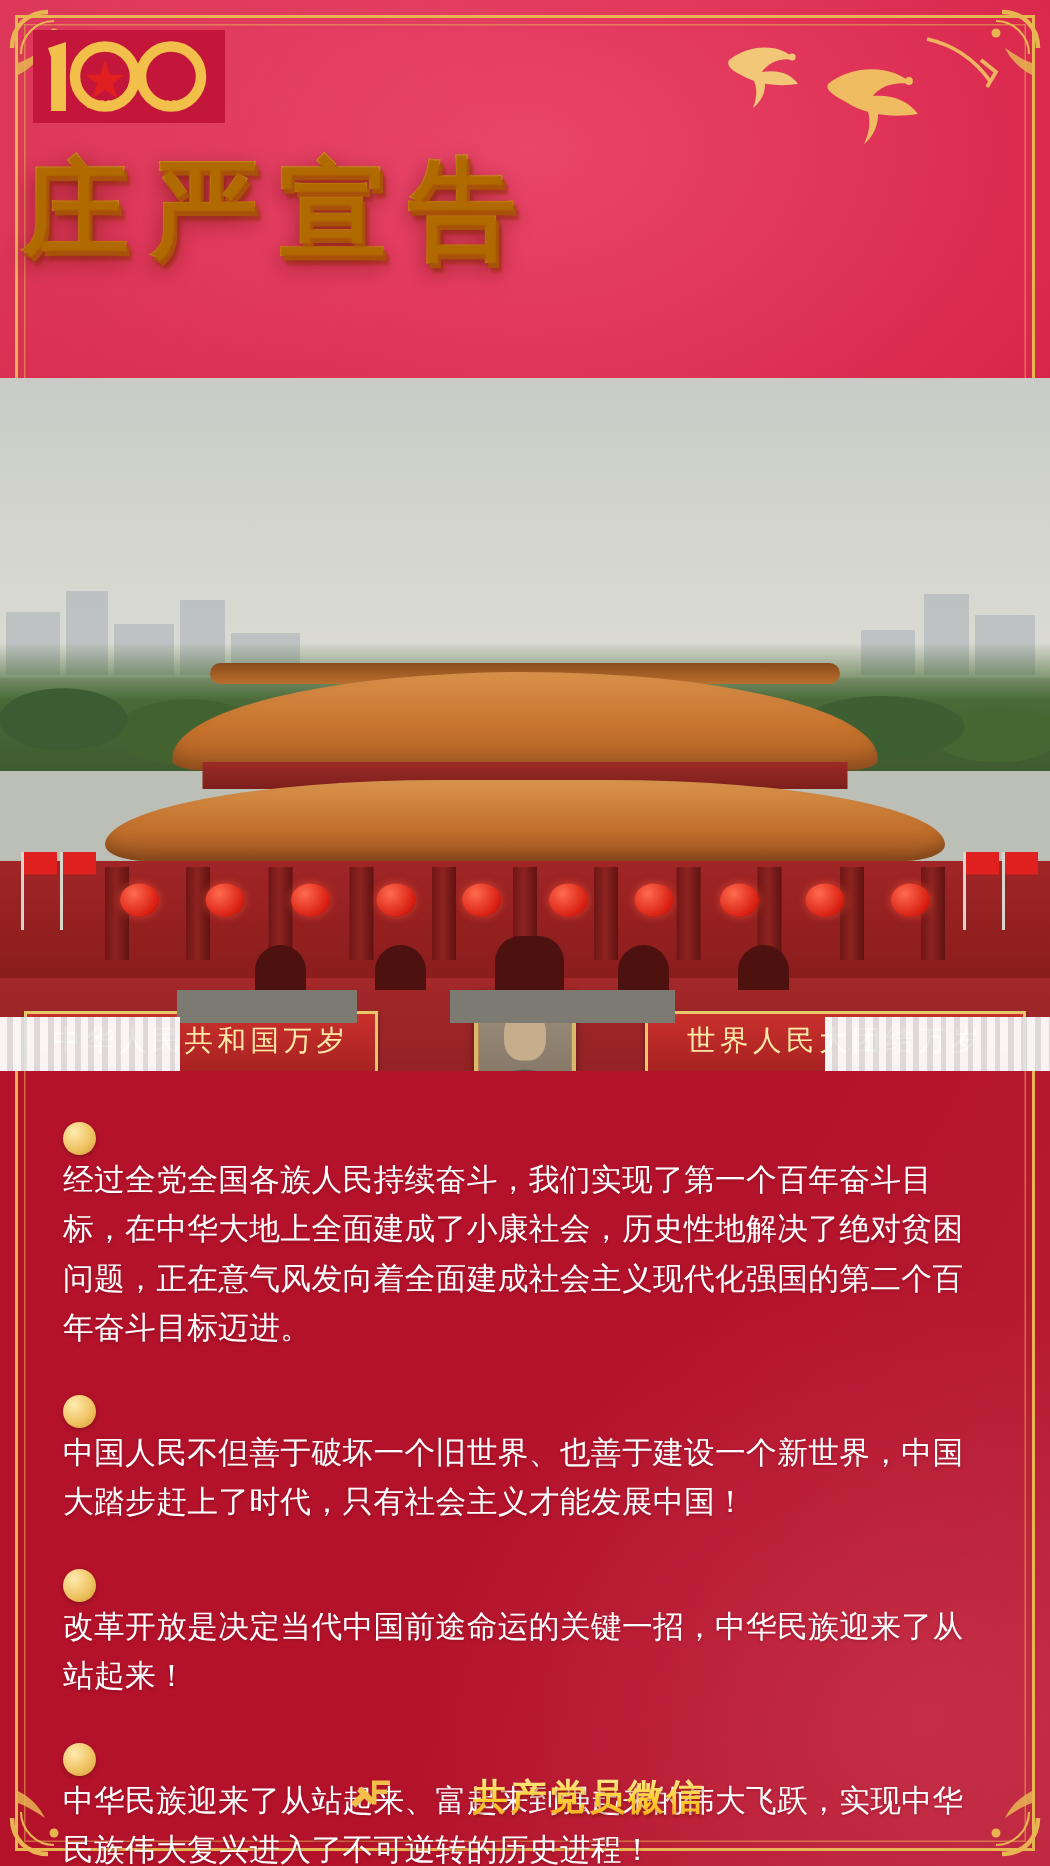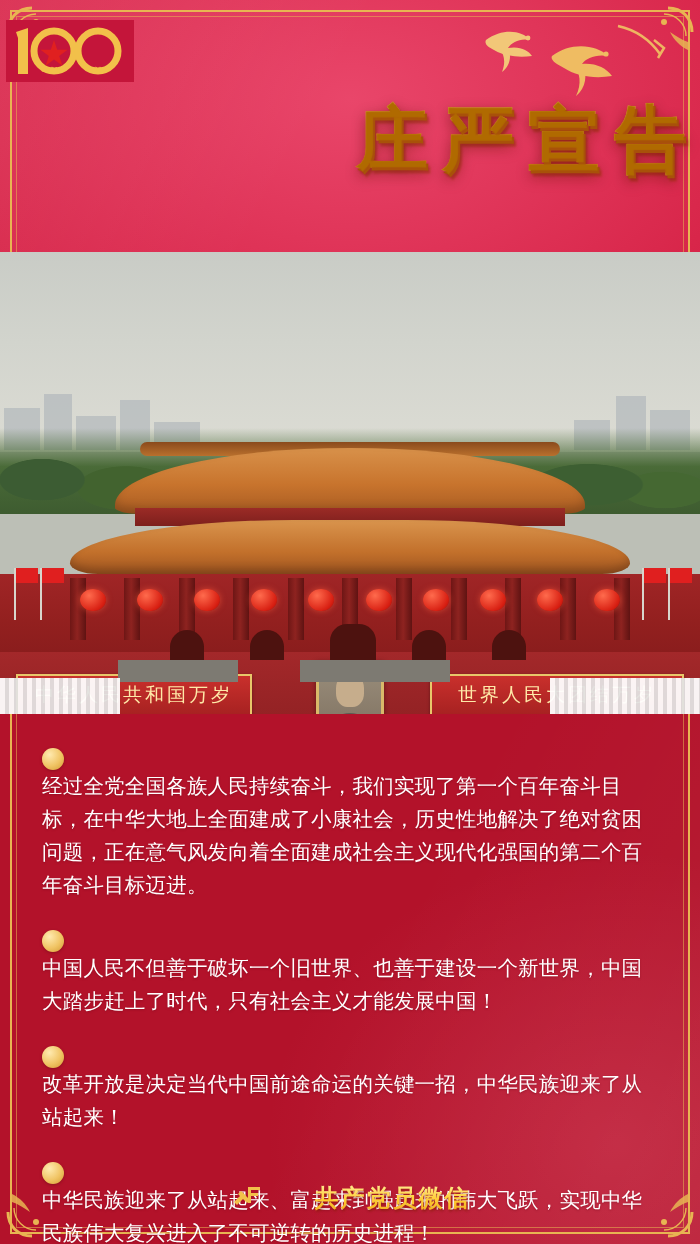--- a/index.html
+++ b/index.html
@@ -70,7 +70,7 @@
   }
   .emblem {
     position: absolute;
-    left: 6px;
+    left: 22px;
     top: 20px;
     width: 128px;
     height: 62px;

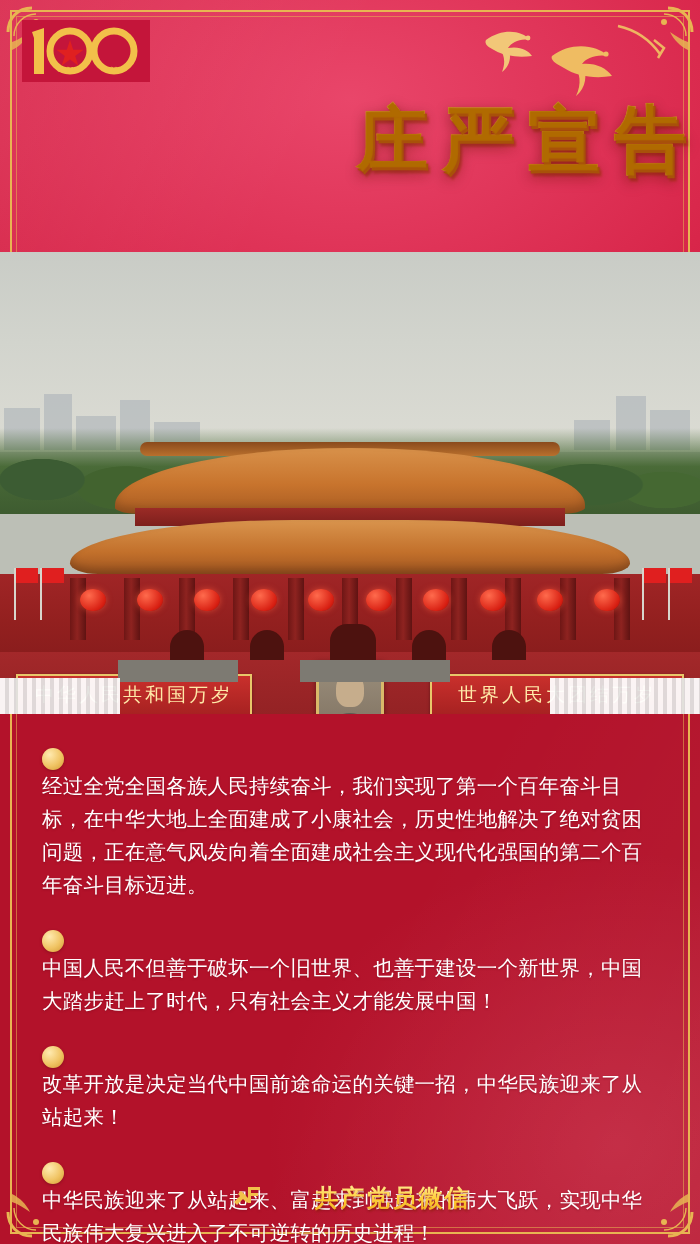--- a/index.html
+++ b/index.html
@@ -87,7 +87,7 @@
     top: 92px;
     left: 0;
     right: 0;
-    text-align: right;
+    text-align: left;
     font-family: "DejaVu Serif", "Liberation Serif", serif;
     font-weight: bold;
     font-size: 72px;

